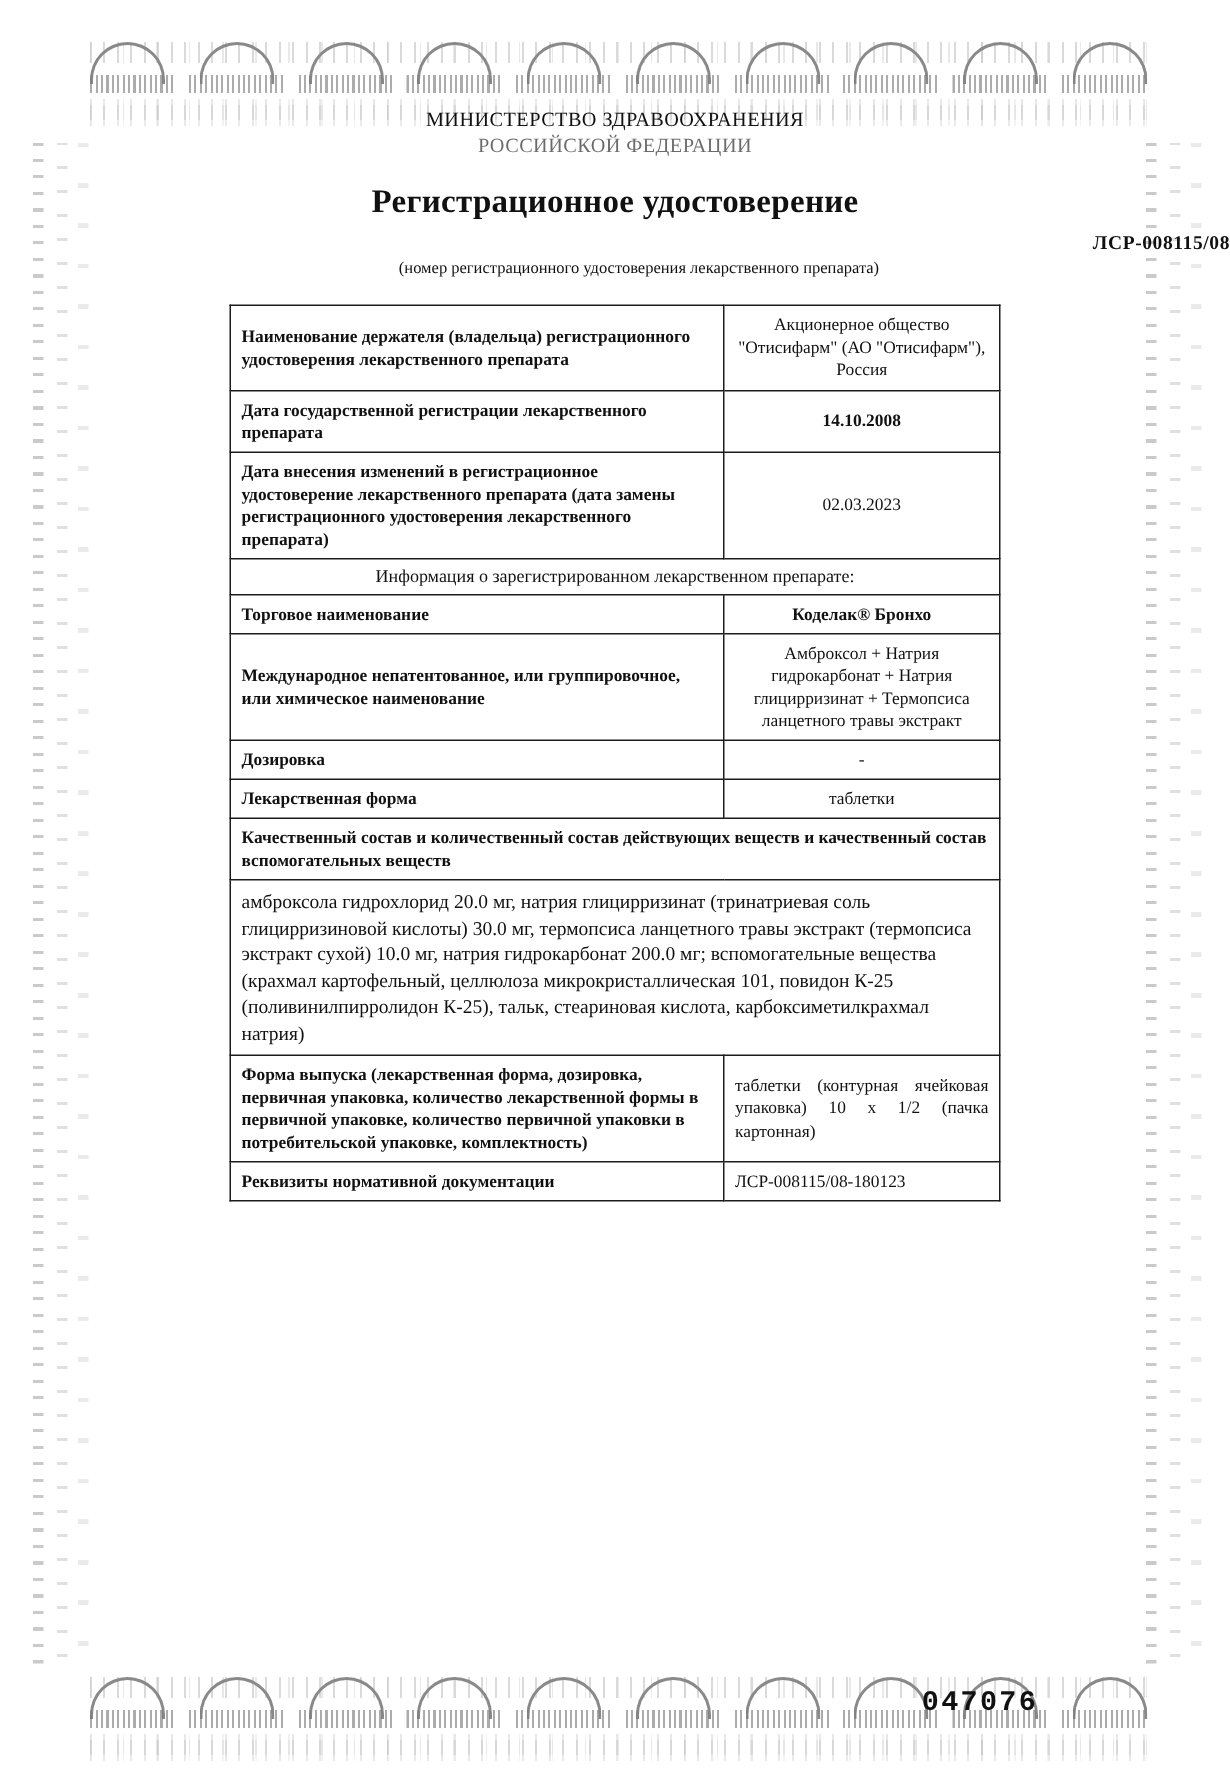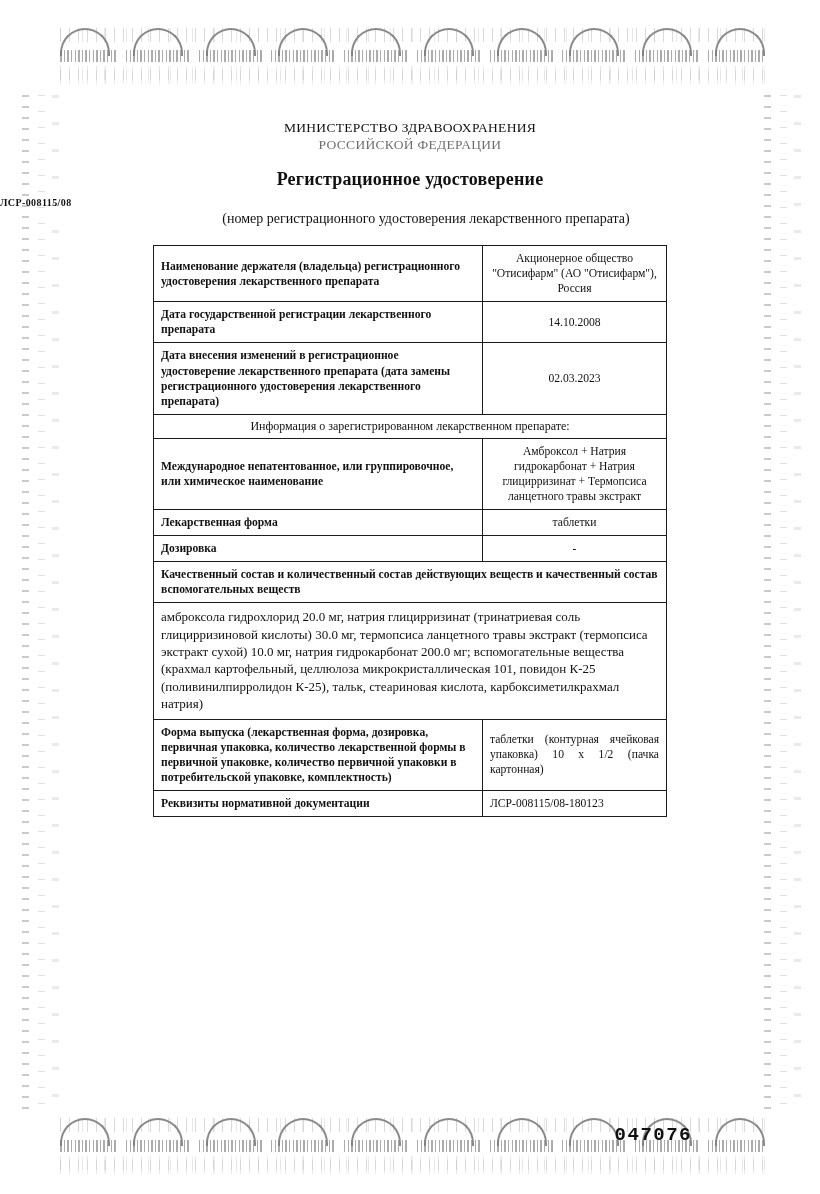--- a/index.html
+++ b/index.html
@@ -116,7 +116,7 @@
     top: 0;
   }
   .ministry {
-    margin-top: 120px;
+    margin-top: 72px;
     text-align: center;
     font-size: 13.5px;
     letter-spacing: 0.3px;

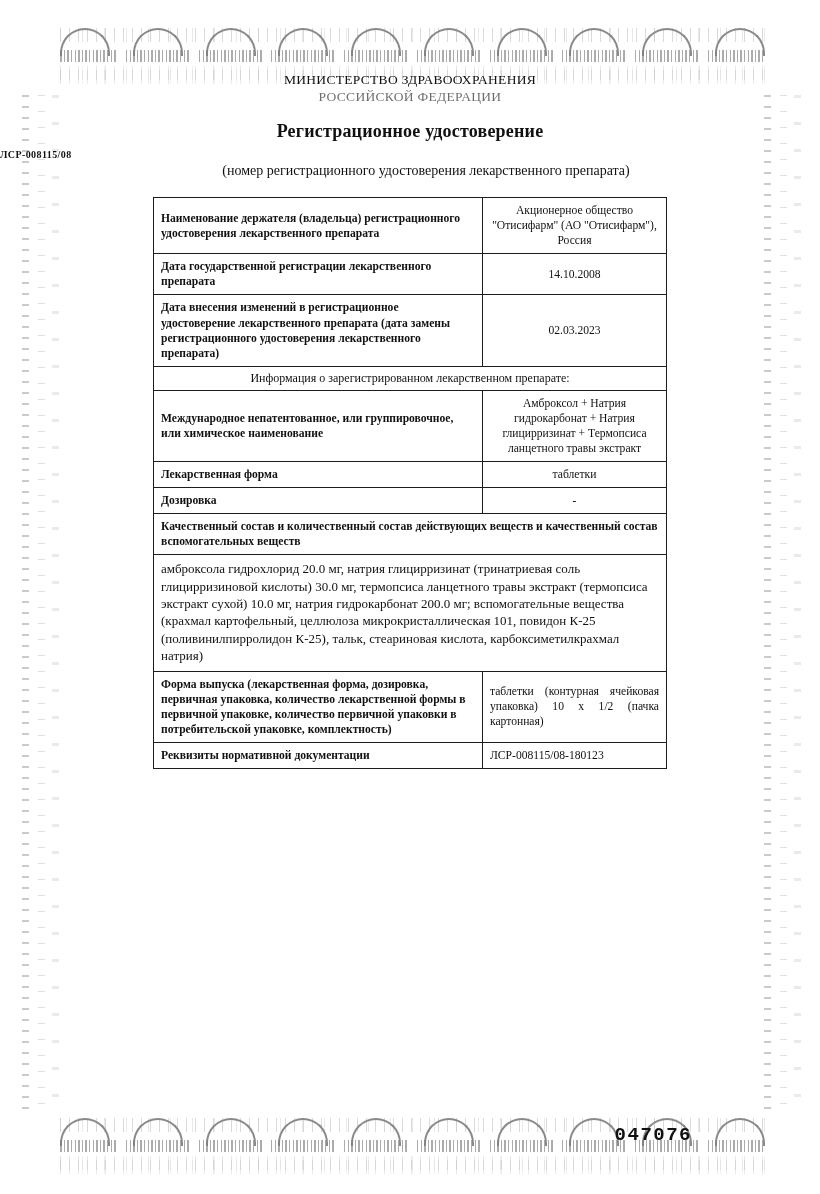--- a/index.html
+++ b/index.html
@@ -137,7 +137,7 @@
   }
   .doc-title .t1 {
     display: block;
-    font-size: 18px;
+    font-size: 22px;
     letter-spacing: 0.2px;
   }
   .doc-title .t2 {

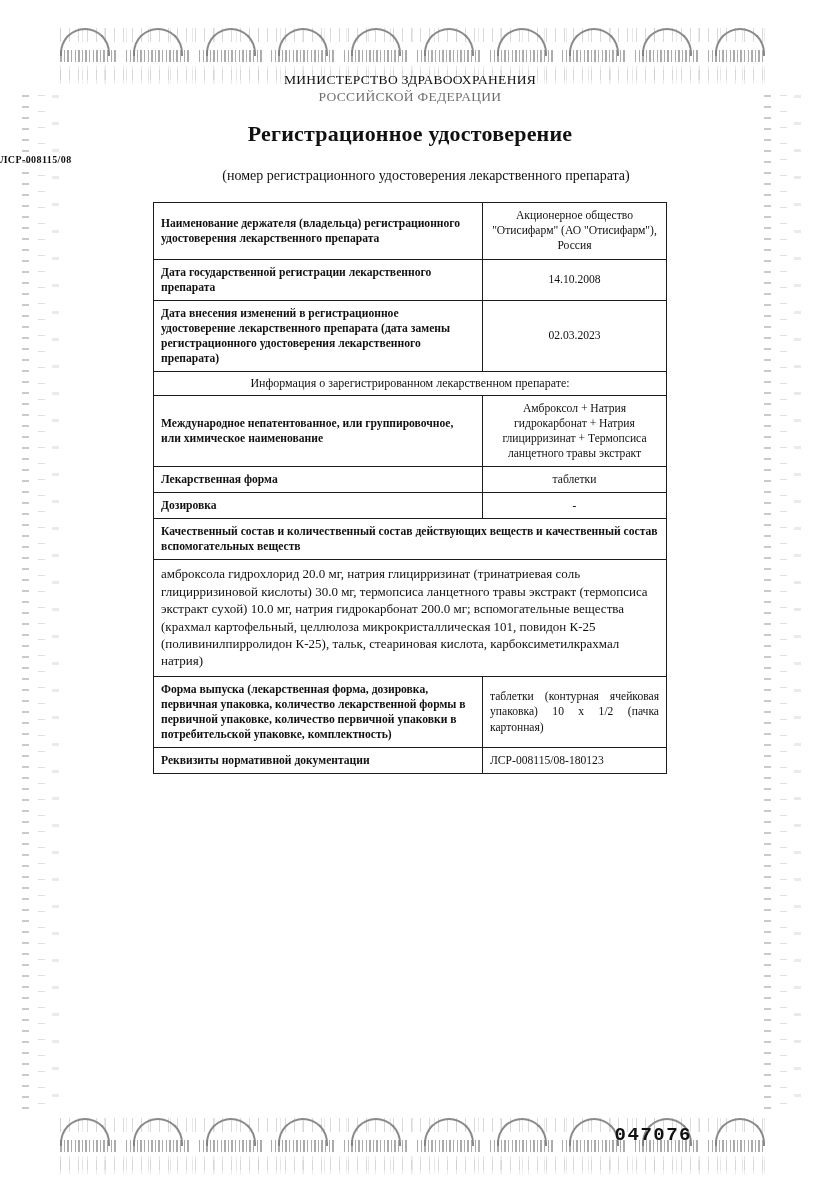--- a/index.html
+++ b/index.html
@@ -148,8 +148,8 @@
   }
   .doc-number {
     margin-top: 6px;
-    text-align: left;
-    font-size: 10px;
+    text-align: right;
+    font-size: 13px;
     font-weight: bold;
     letter-spacing: 0.4px;
   }

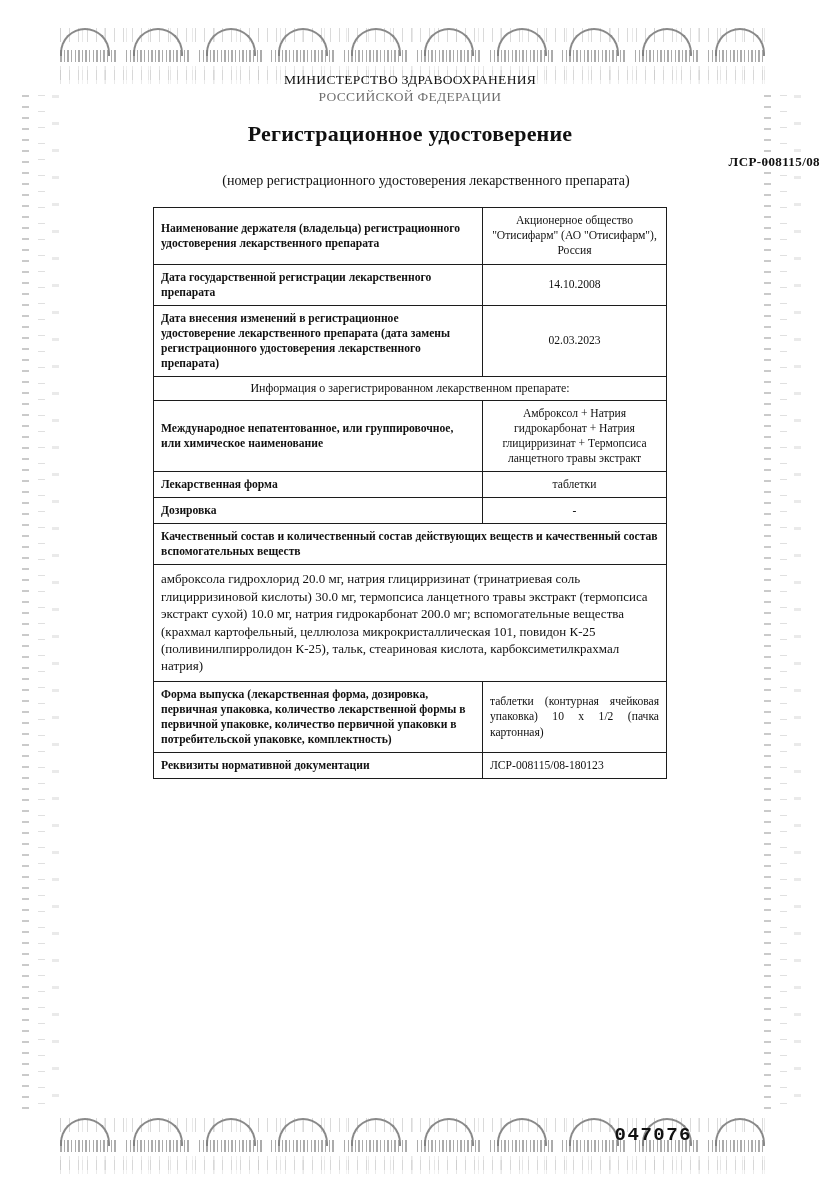--- a/index.html
+++ b/index.html
@@ -156,7 +156,7 @@
   .doc-number-caption {
     margin-top: 3px;
     text-align: center;
-    font-size: 14px;
+    font-size: 11px;
     font-weight: normal;
     margin-left: 32px;
   }

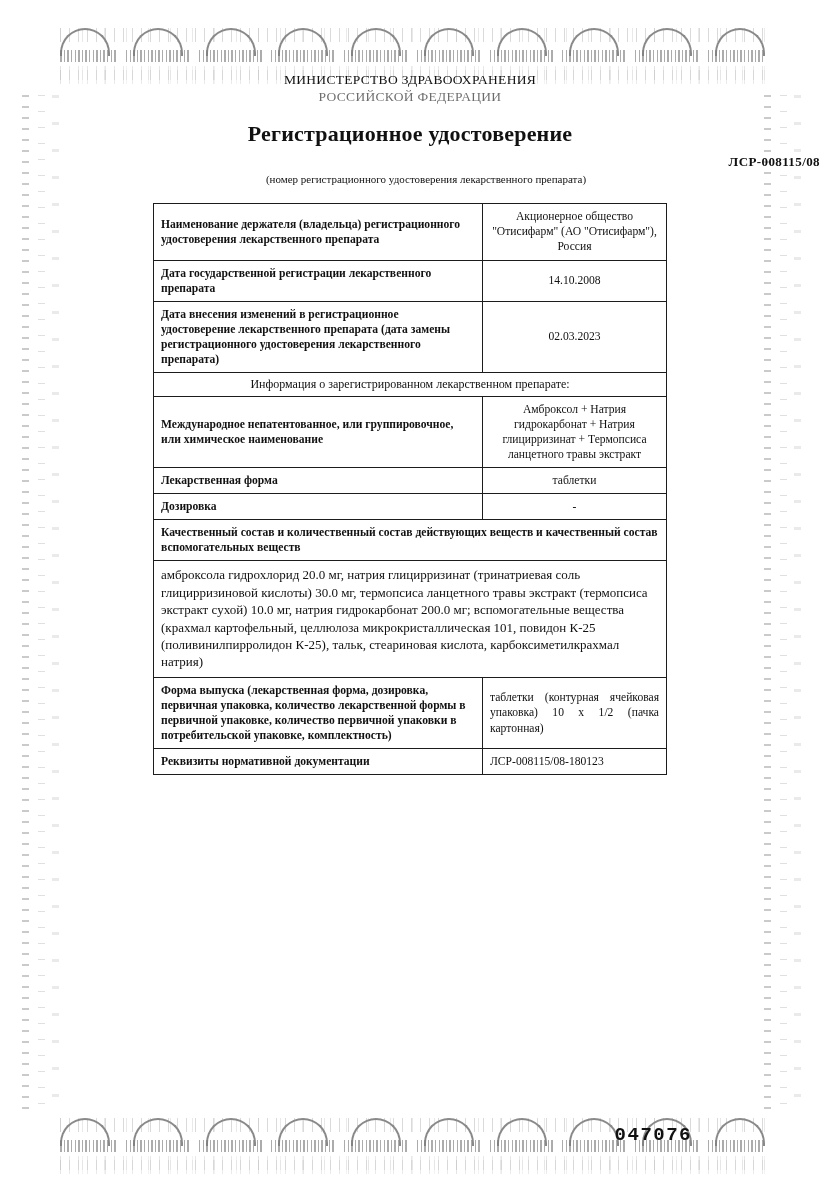--- a/index.html
+++ b/index.html
@@ -183,7 +183,7 @@
     text-align: center;
     line-height: 1.3;
   }
-  .val-bold { font-weight: normal; }
+  .val-bold { font-weight: bold; }
   .section-row td {
     text-align: center;
     font-weight: normal;

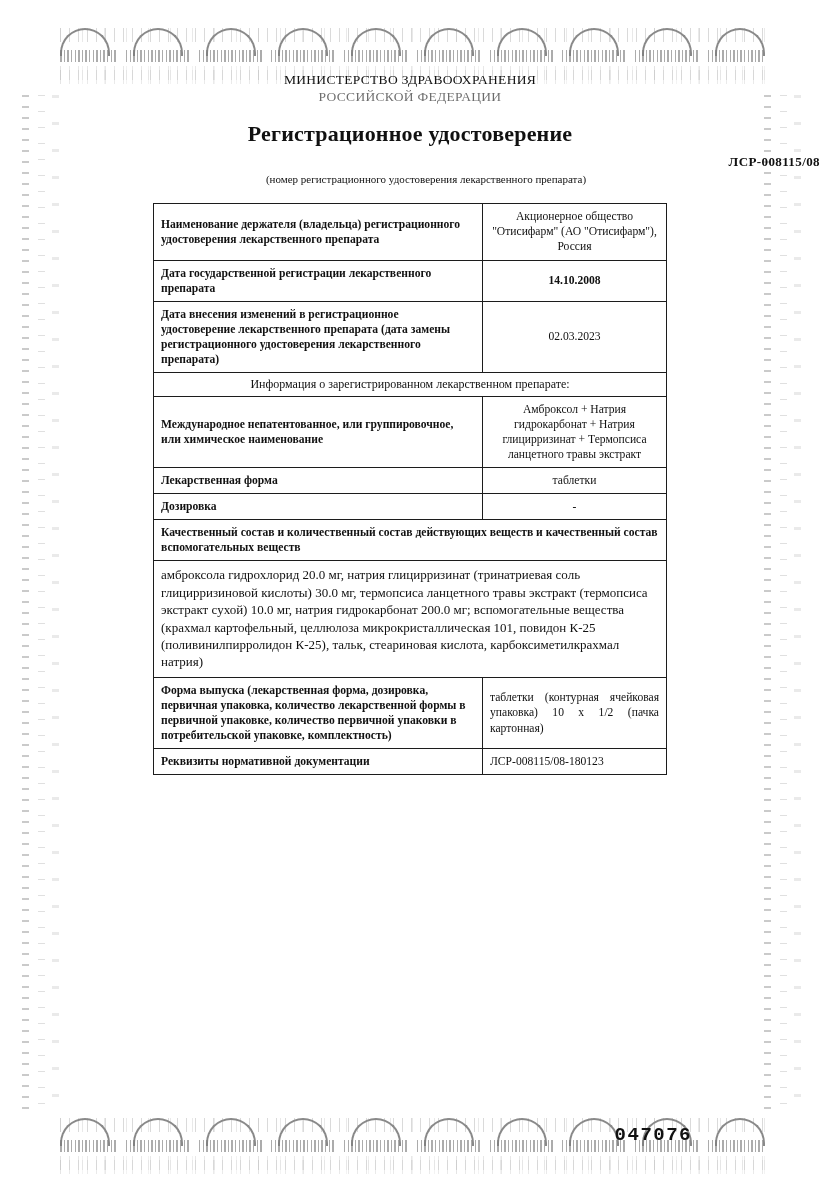--- a/index.html
+++ b/index.html
@@ -316,6 +316,10 @@
           <td colspan="2">Информация о зарегистрированном лекарственном препарате:</td>
         </tr>
 
+        <tr>
+          <td class="col-label">Торговое наименование</td>
+          <td class="col-value val-bold">Коделак® Бронхо</td>
+        </tr>
 
         <tr>
           <td class="col-label">Международное непатентованное, или группировочное, или химическое наименование</td>

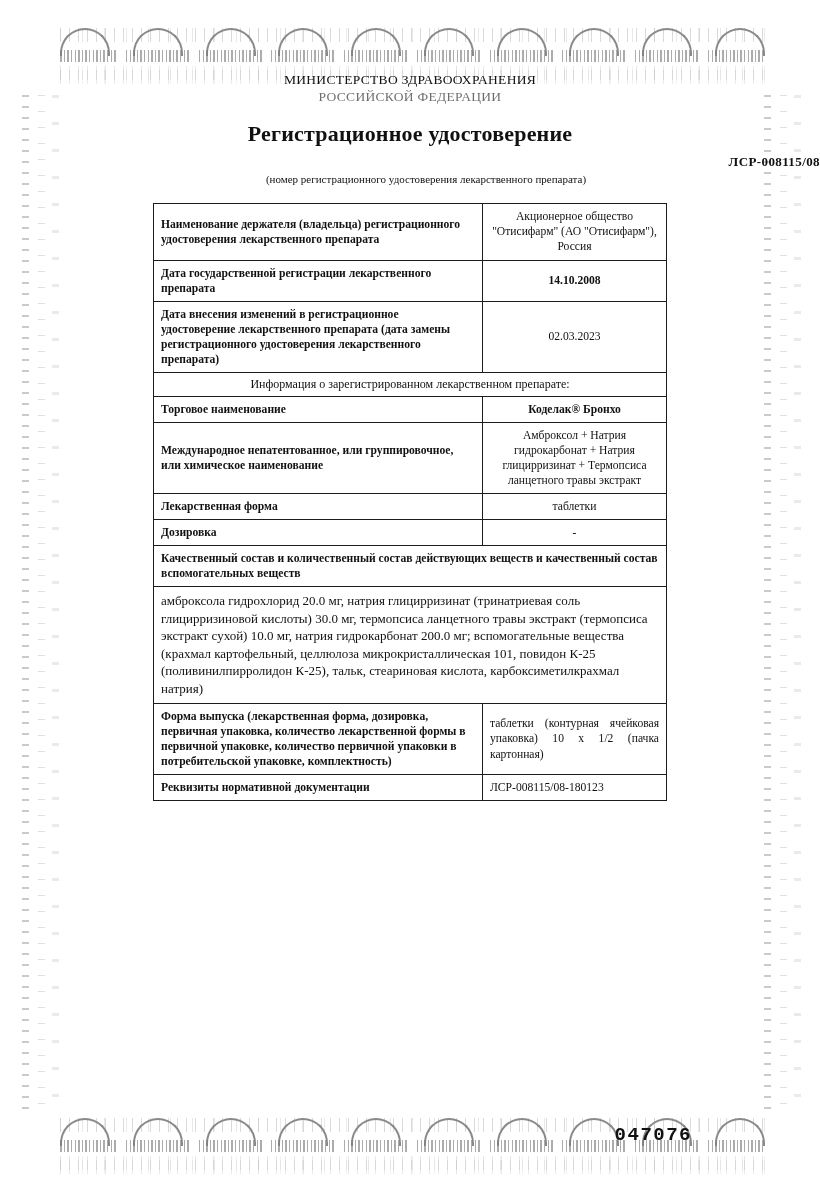--- a/index.html
+++ b/index.html
@@ -327,13 +327,13 @@
         </tr>
 
         <tr>
+          <td class="col-label">Дозировка</td>
+          <td class="col-value">-</td>
+        </tr>
+
+        <tr>
           <td class="col-label">Лекарственная форма</td>
           <td class="col-value">таблетки</td>
-        </tr>
-
-        <tr>
-          <td class="col-label">Дозировка</td>
-          <td class="col-value">-</td>
         </tr>
 
         <tr class="full-head">

